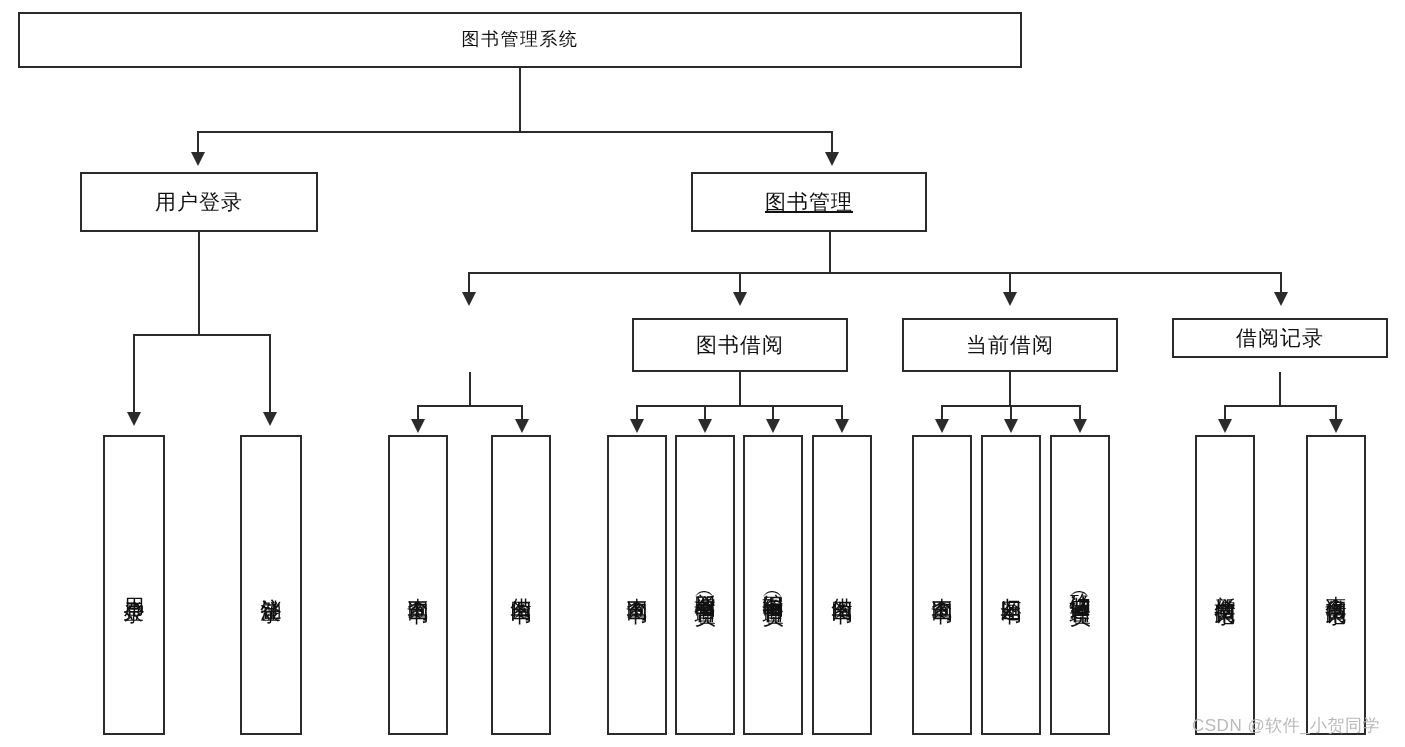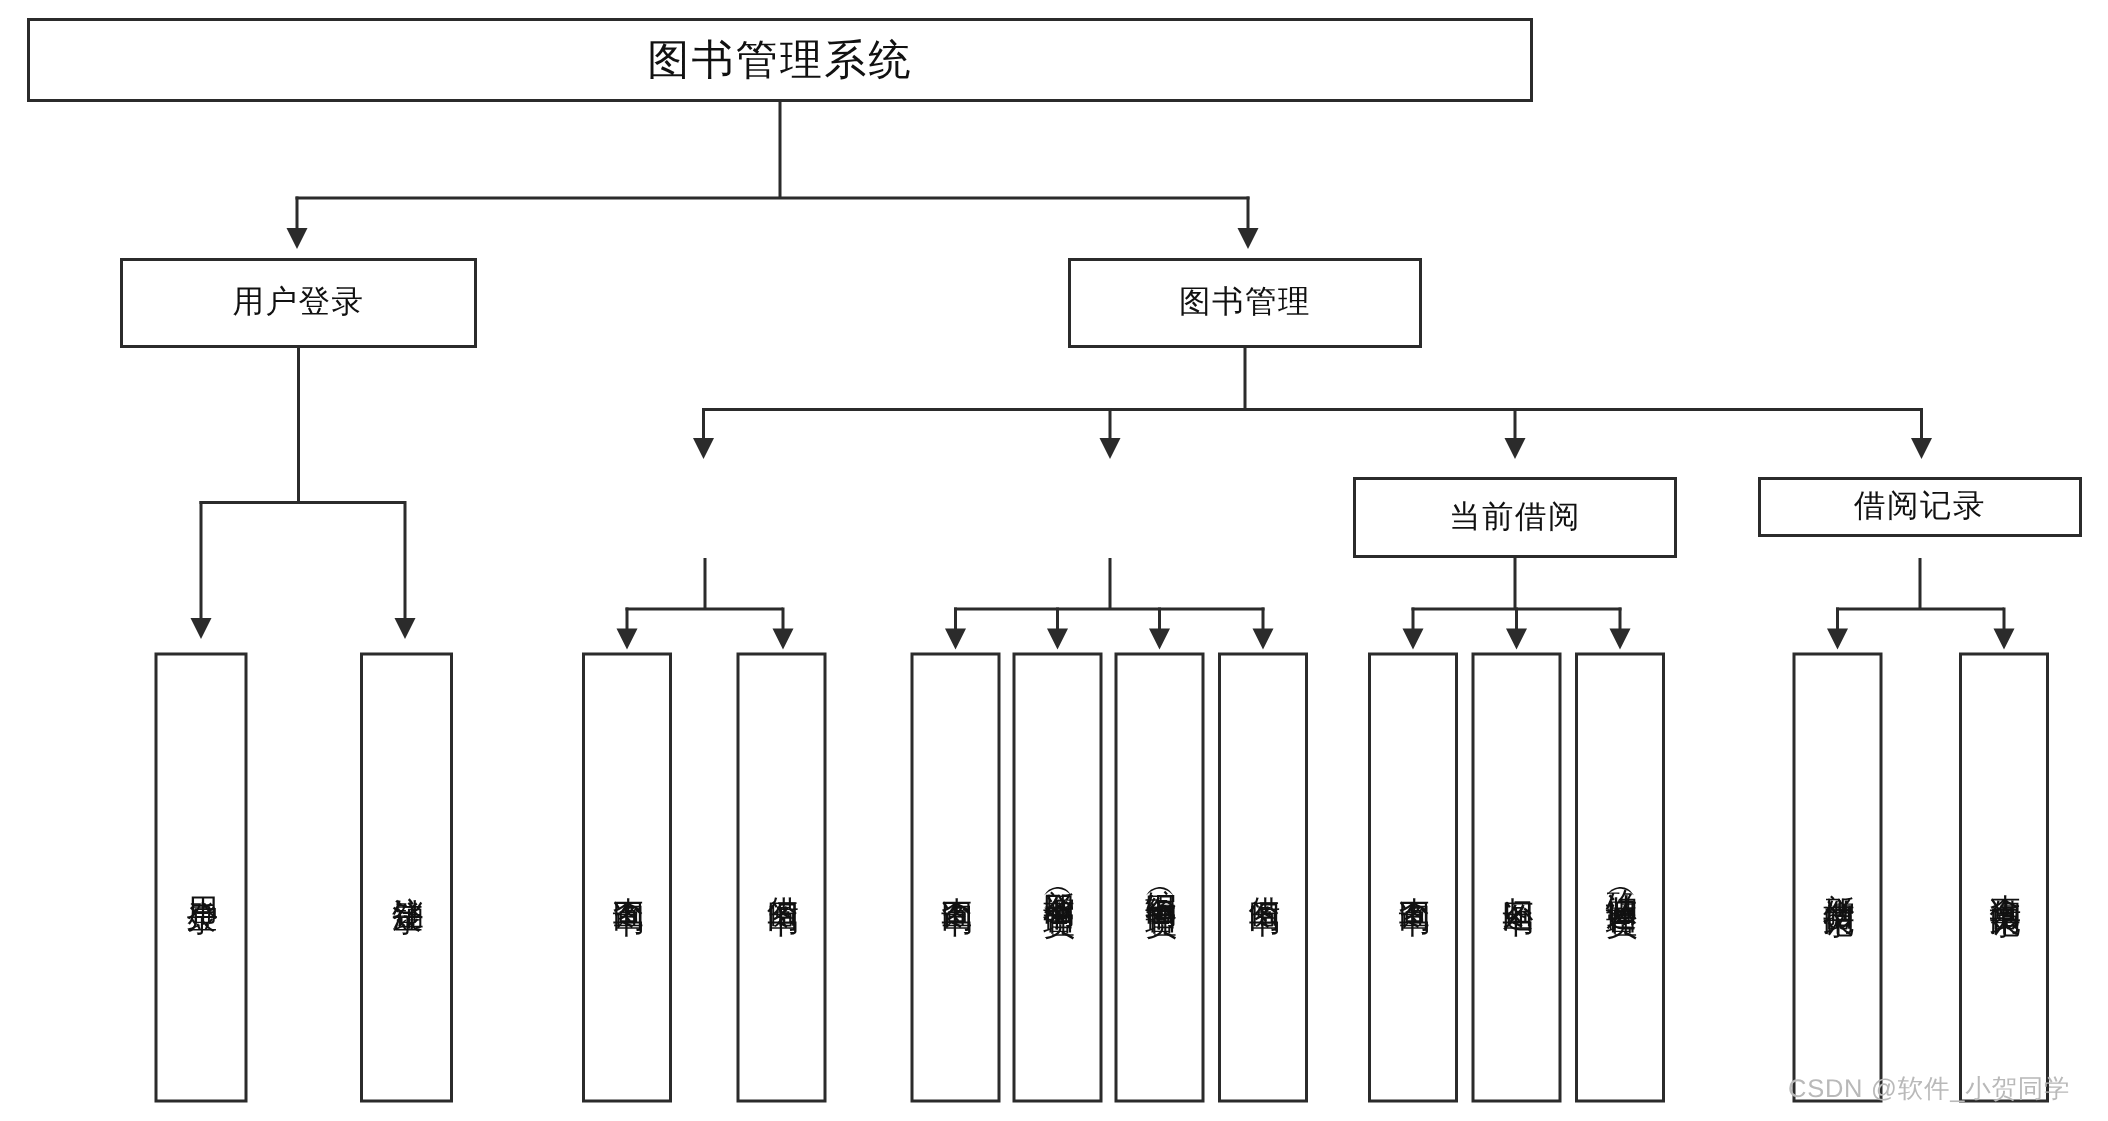--- a/index.html
+++ b/index.html
@@ -43,7 +43,7 @@
     font-size: 21px;
     letter-spacing: 1px;
   }
-  .node.root .label { font-size: 28px; letter-spacing: 1.5px; text-align: right; }
+  .node.root .label { font-size: 18px; letter-spacing: 1.5px; text-align: right; }
 
   
   .node.vert {

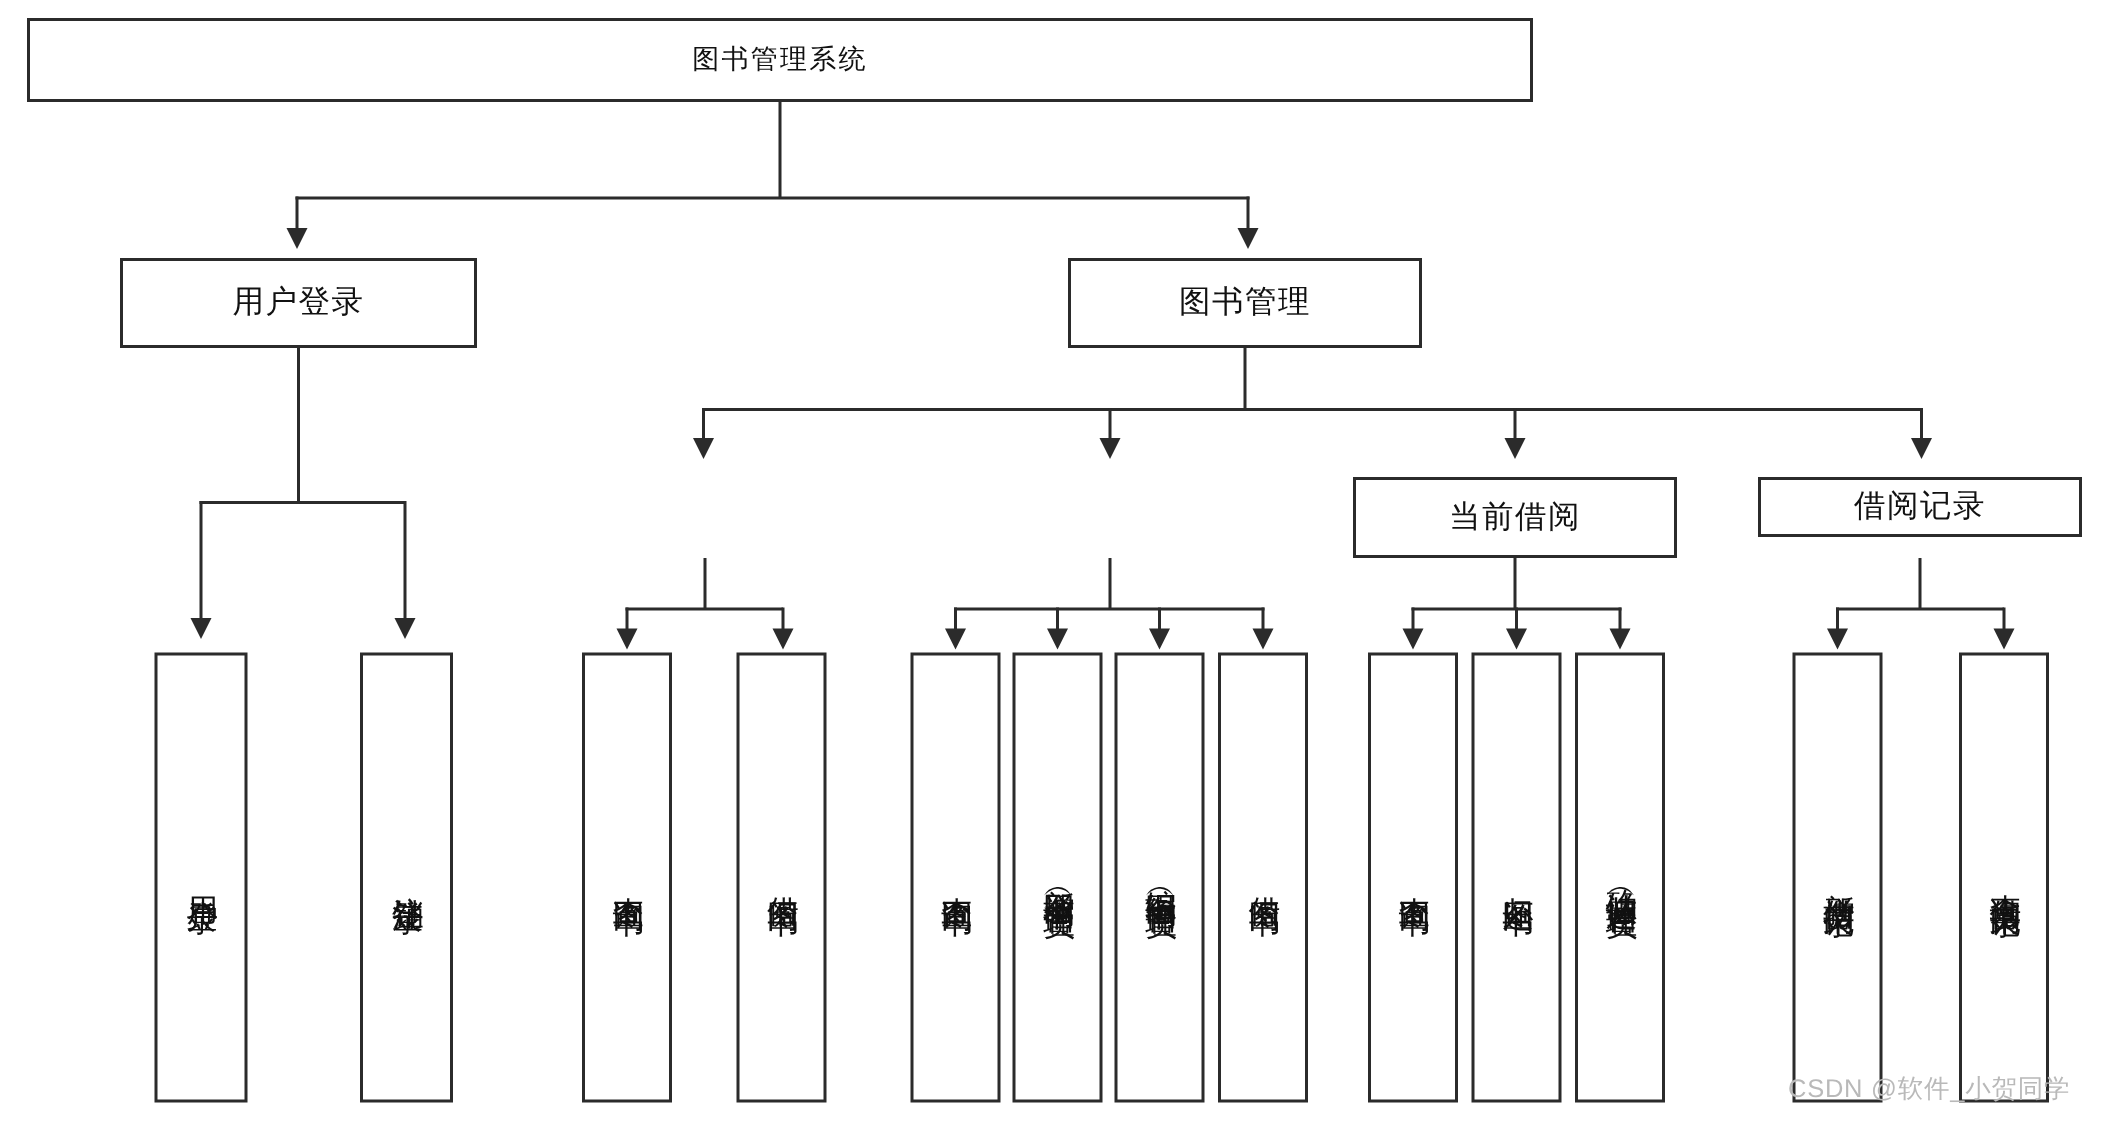--- a/index.html
+++ b/index.html
@@ -108,7 +108,7 @@
     <span class="label">用户登录</span>
   </div>
 
-  <div class="node horiz" style="left:712px; top:172px; width:236px; height:60px;">
+  <div class="node horiz" style="left:691px; top:172px; width:236px; height:60px;text-decoration:underline;">
     <span class="label">图书管理</span>
   </div>
 

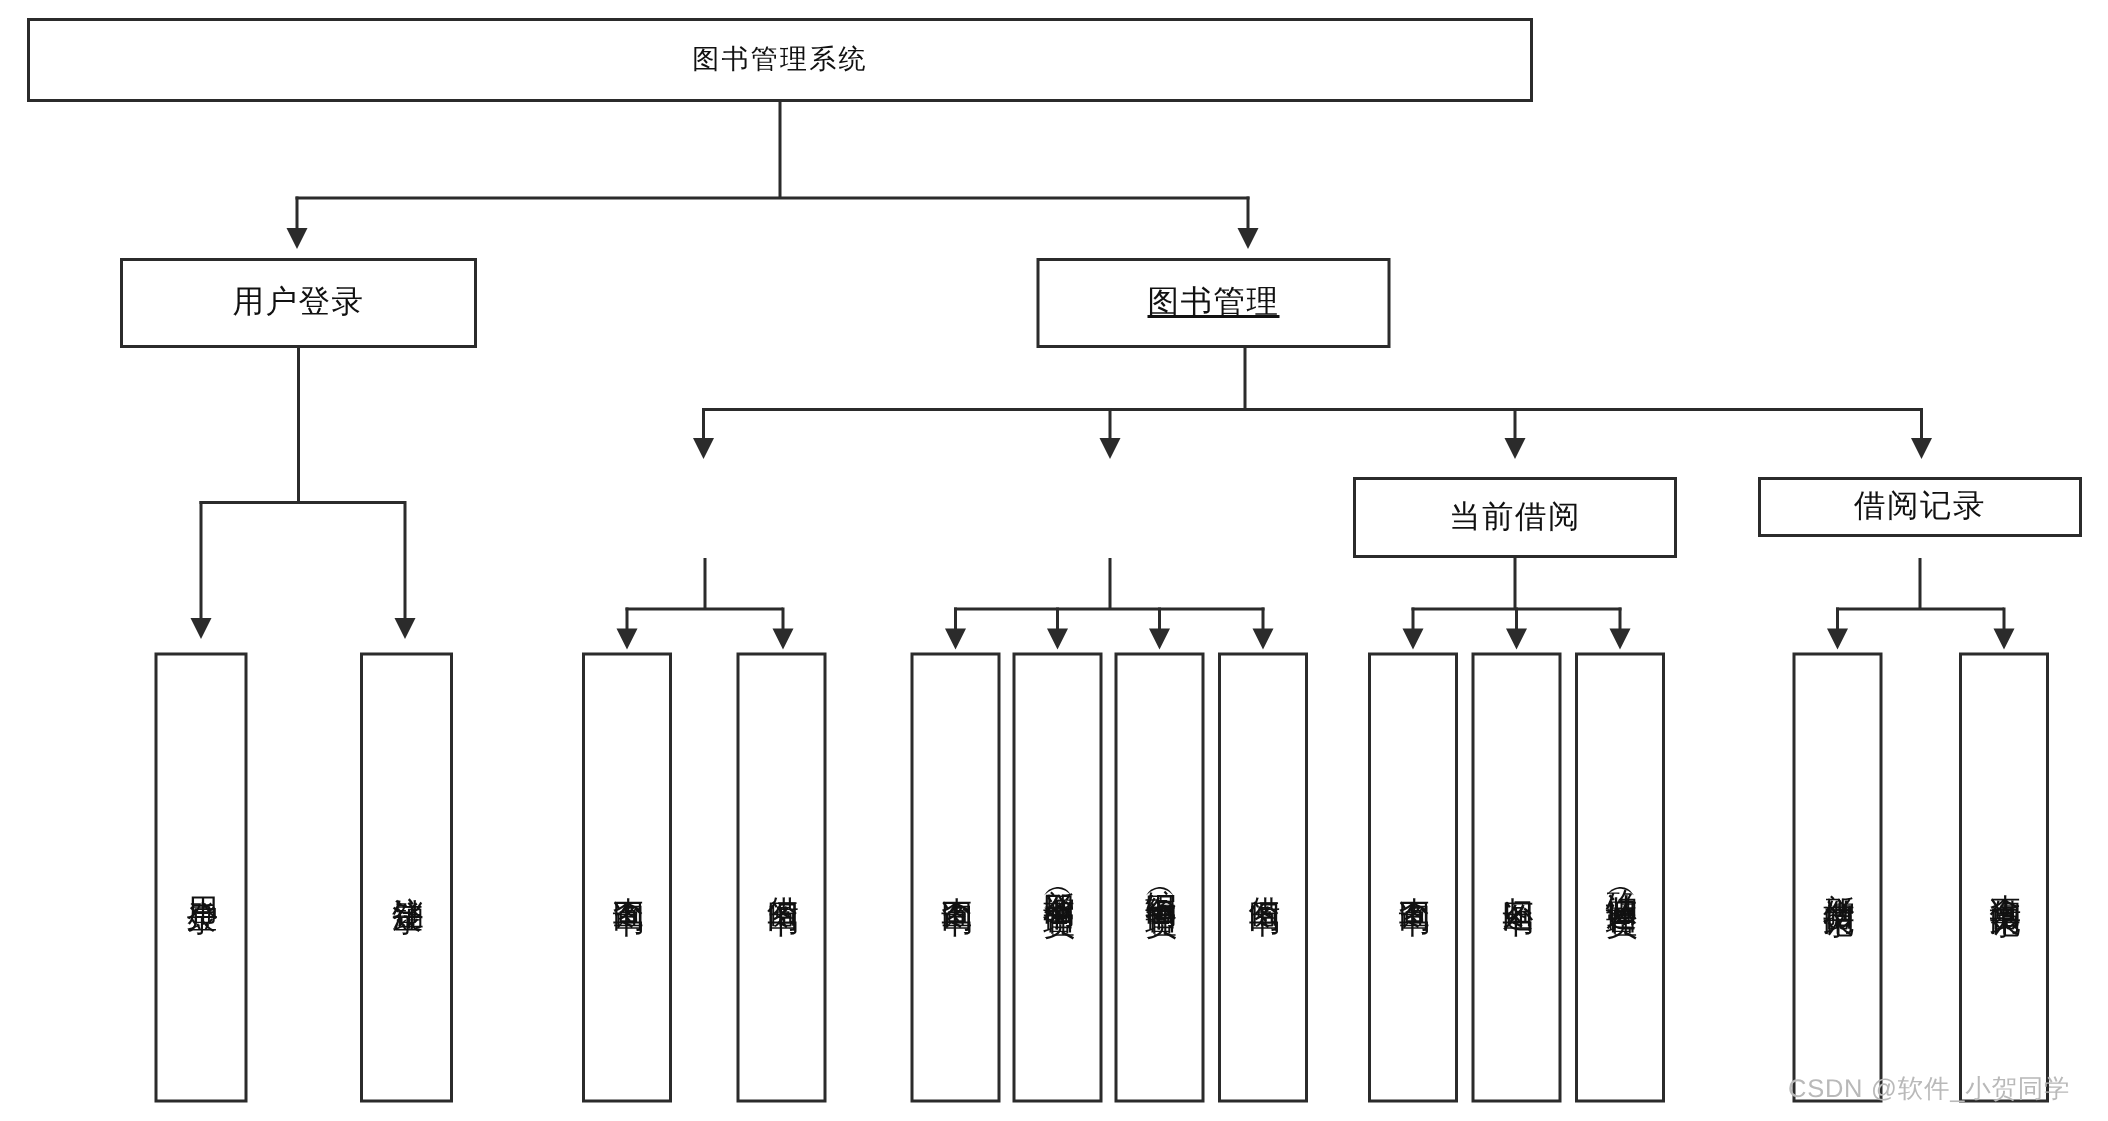--- a/index.html
+++ b/index.html
@@ -131,6 +131,9 @@
   <div class="conn v" style="left:1280px; top:272px; width:2px; height:22px;"></div>
   <div class="arrow" style="left:1274px; top:292px;"></div>
 
+  <div class="node horiz" style="left:632px; top:318px; width:216px; height:54px;">
+    <span class="label">图书借阅</span>
+  </div>
   <div class="node horiz" style="left:902px; top:318px; width:216px; height:54px;">
     <span class="label">当前借阅</span>
   </div>

